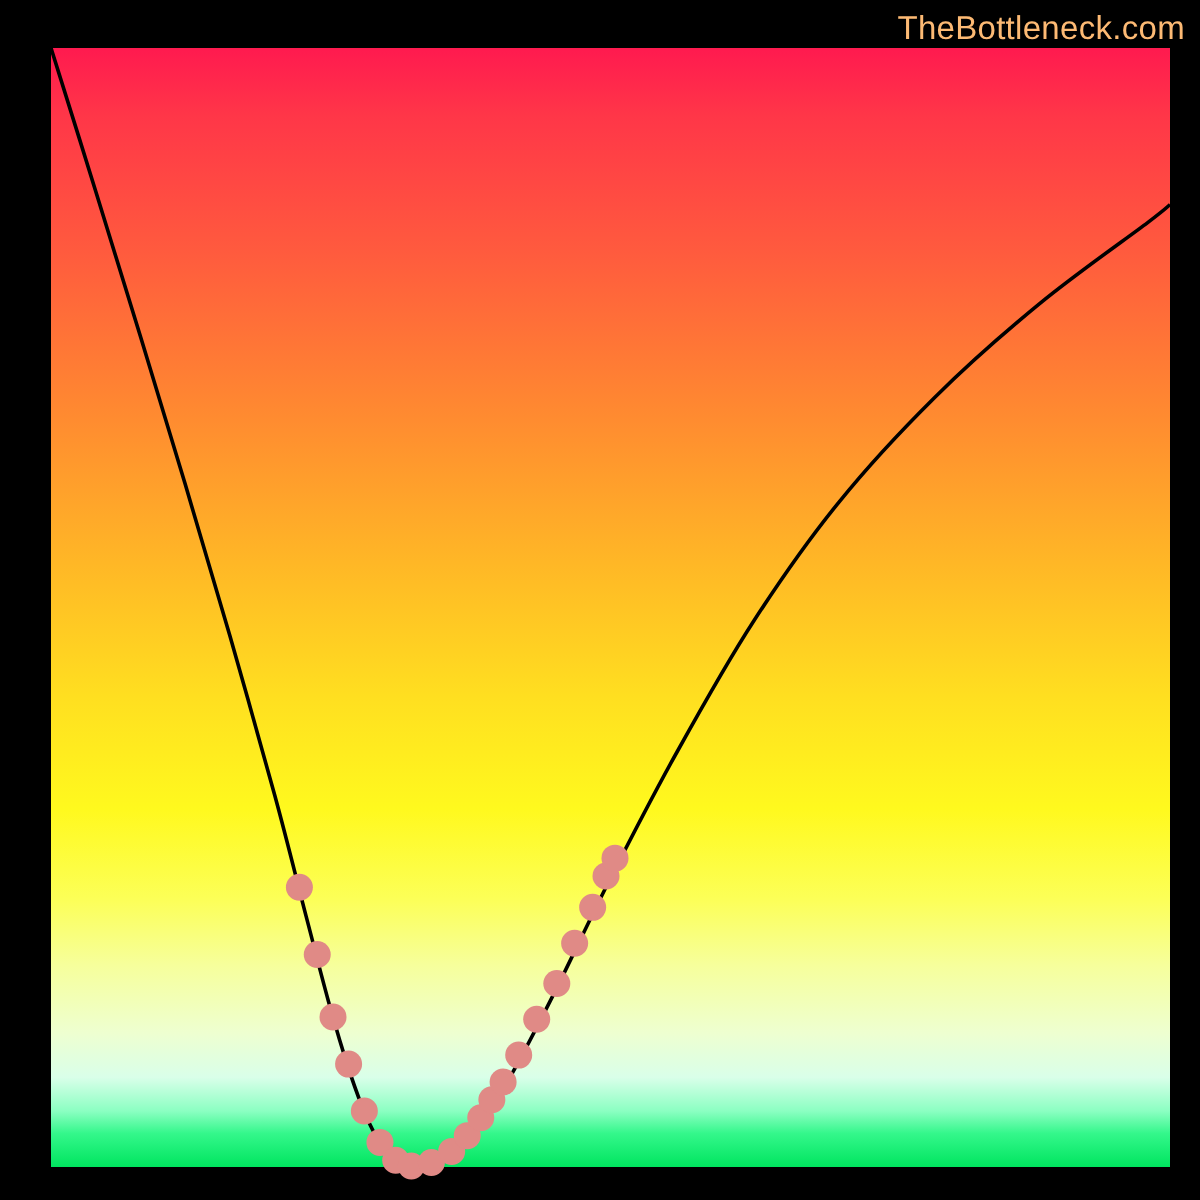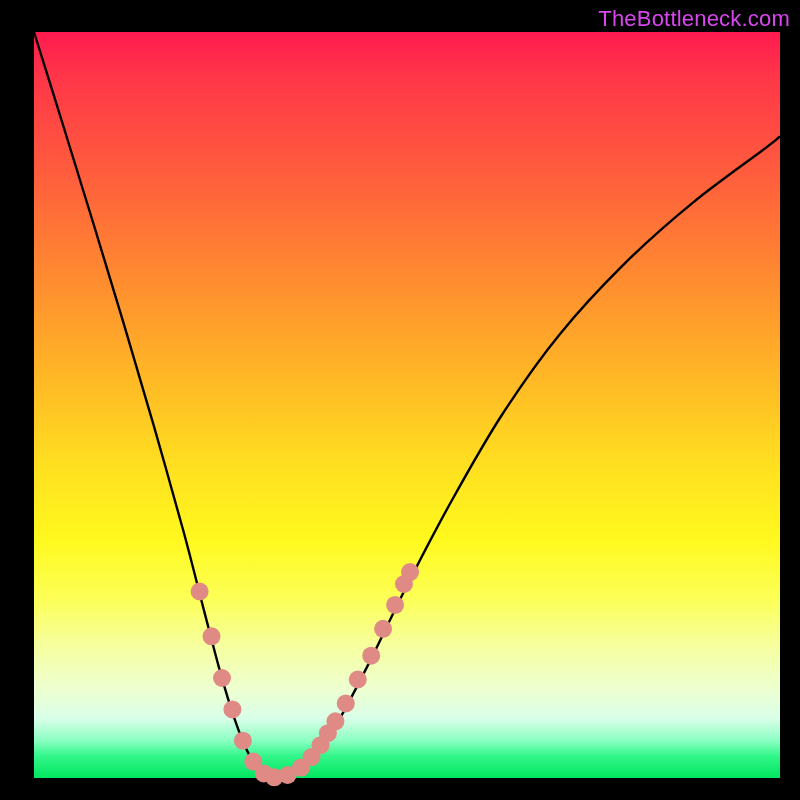--- a/index.html
+++ b/index.html
@@ -45,7 +45,7 @@
     position: absolute;
     top: 6px;
     right: 10px;
-    color: #d946ef;
+    color: #fdba74;
     font-size: 22px;
     letter-spacing: 0.2px;
     user-select: none;

